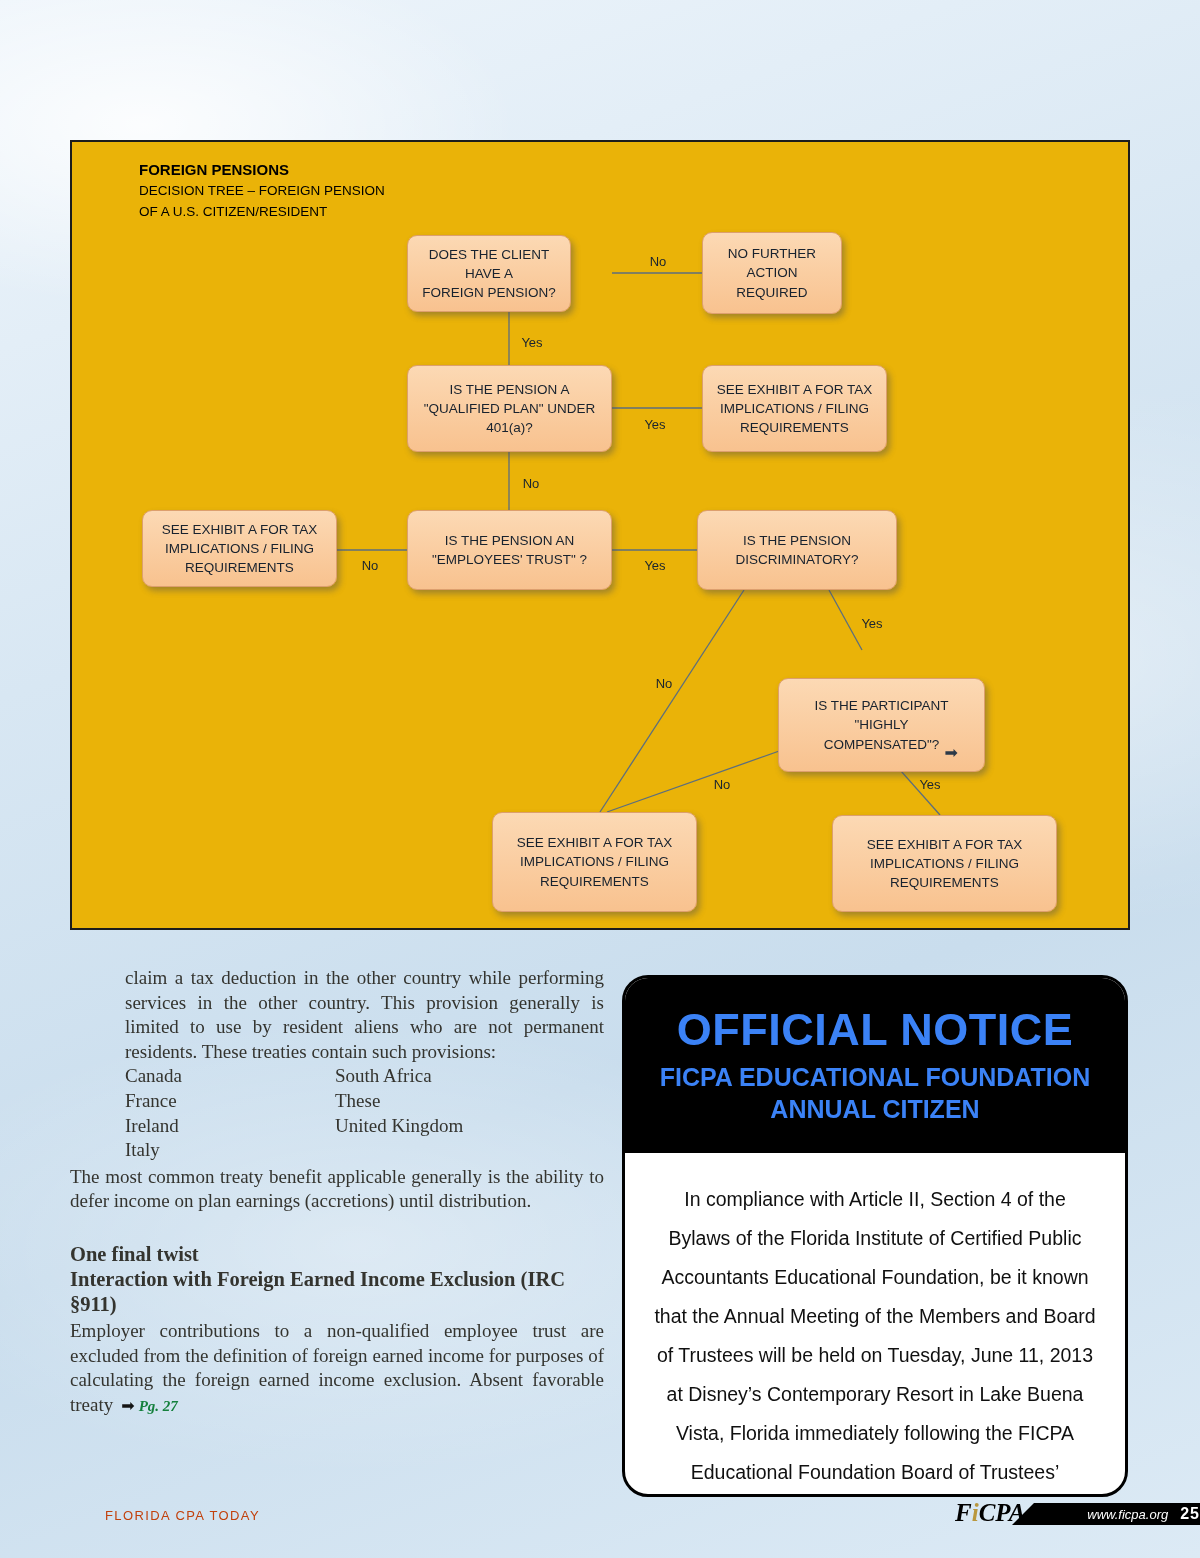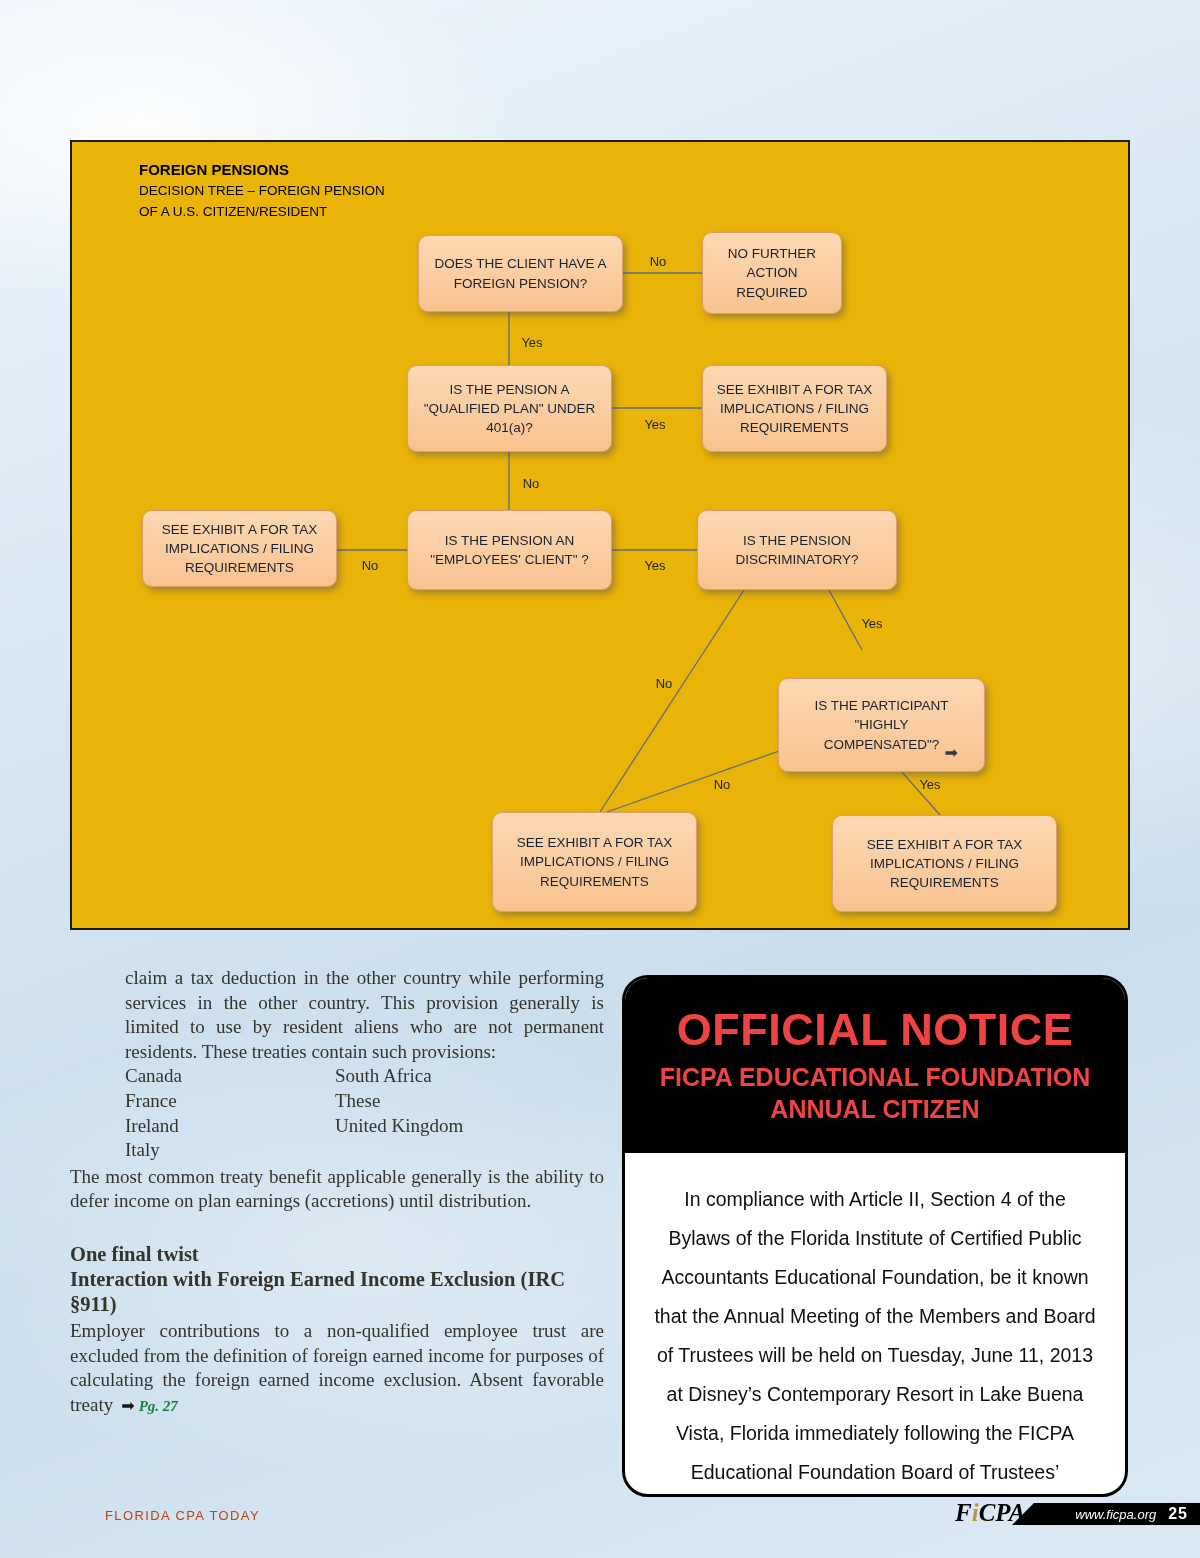--- a/index.html
+++ b/index.html
@@ -120,7 +120,7 @@
         <text x="858" y="647">Yes</text>
       </svg>
 
-  <div class="fc-node" style="left: 346px; top: 93px; width: 205px; height: 77px;">DOES THE CLIENT HAVE A
+  <div class="fc-node" style="left: 335px; top: 93px; width: 164px; height: 77px;">DOES THE CLIENT HAVE A
 FOREIGN PENSION?</div>
       <div class="fc-node" style="left: 630px; top: 90px; width: 140px; height: 82px;">NO FURTHER
 ACTION

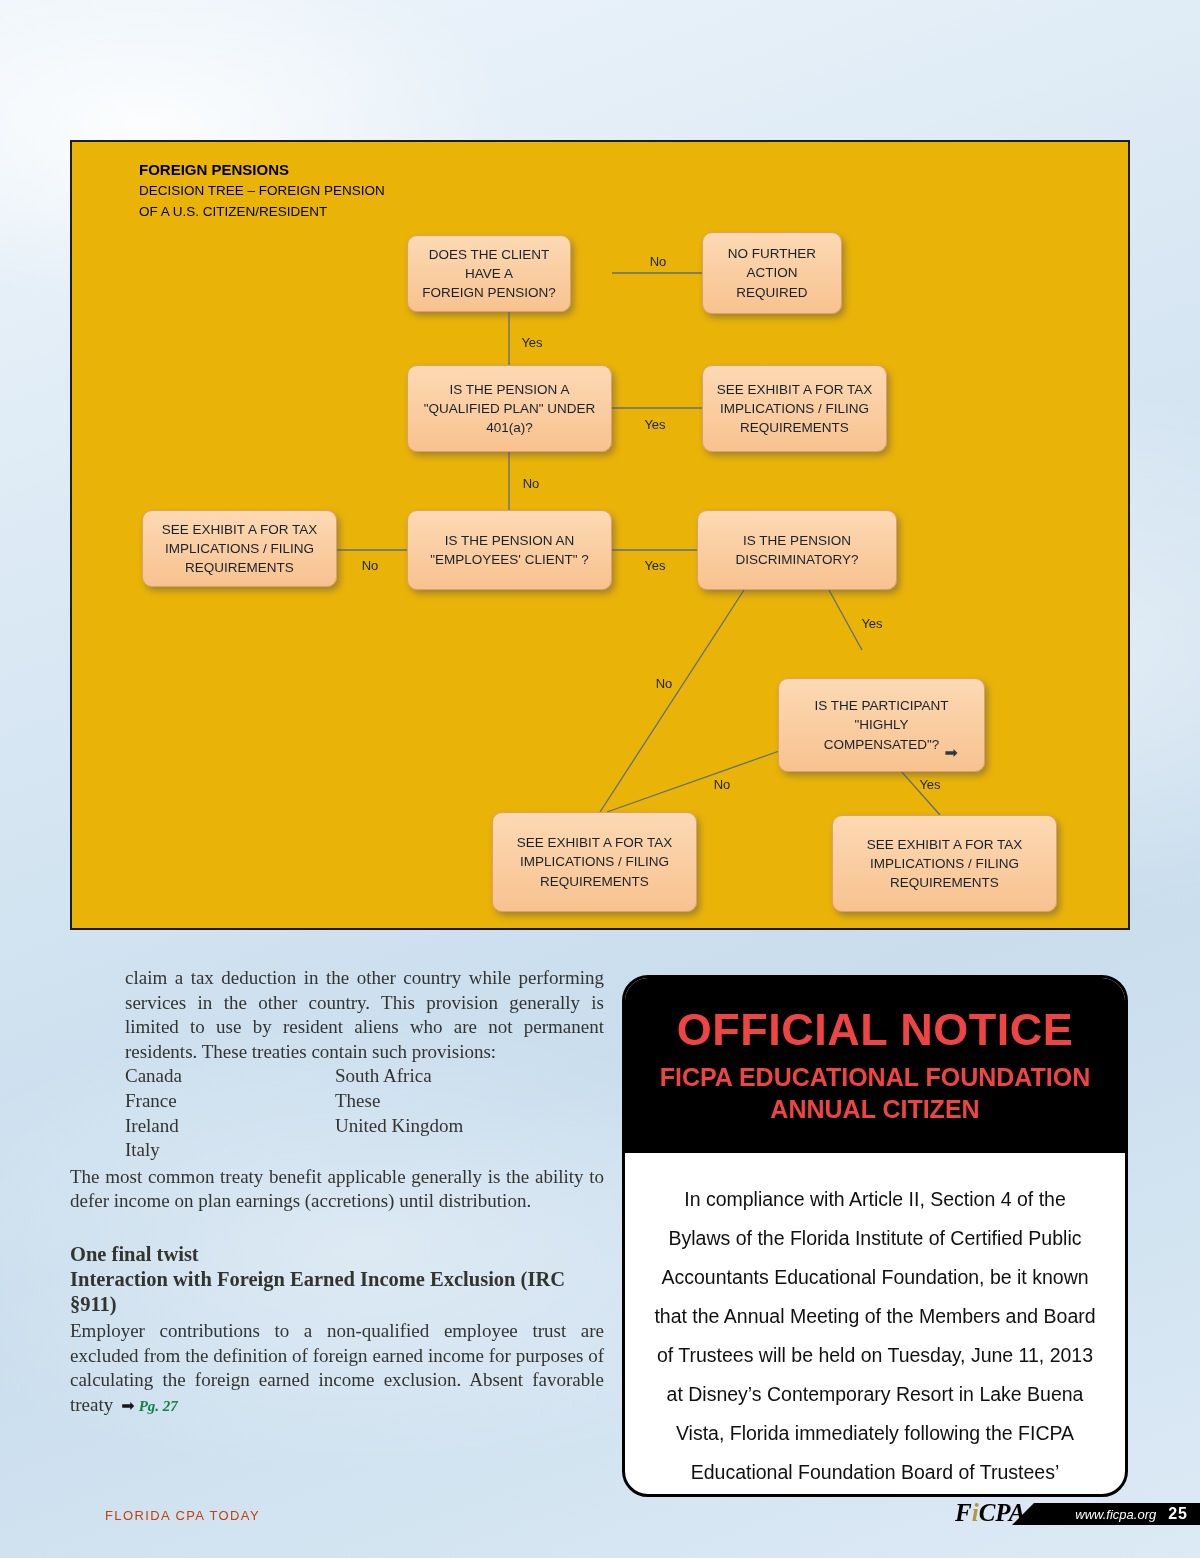--- a/index.html
+++ b/index.html
@@ -135,7 +135,7 @@
 IMPLICATIONS / FILING
 REQUIREMENTS</div>
       <div class="fc-node" style="left: 335px; top: 368px; width: 205px; height: 80px;">IS THE PENSION AN
-"EMPLOYEES' CLIENT" ?</div>
+"EMPLOYEES' TRUST" ?</div>
       <div class="fc-node" style="left: 625px; top: 368px; width: 200px; height: 80px;">IS THE PENSION
 DISCRIMINATORY?</div>
       <div class="fc-node" style="left: 667px; top: 536px; width: 207px; height: 94px; margin-left: 39px;">IS THE PARTICIPANT

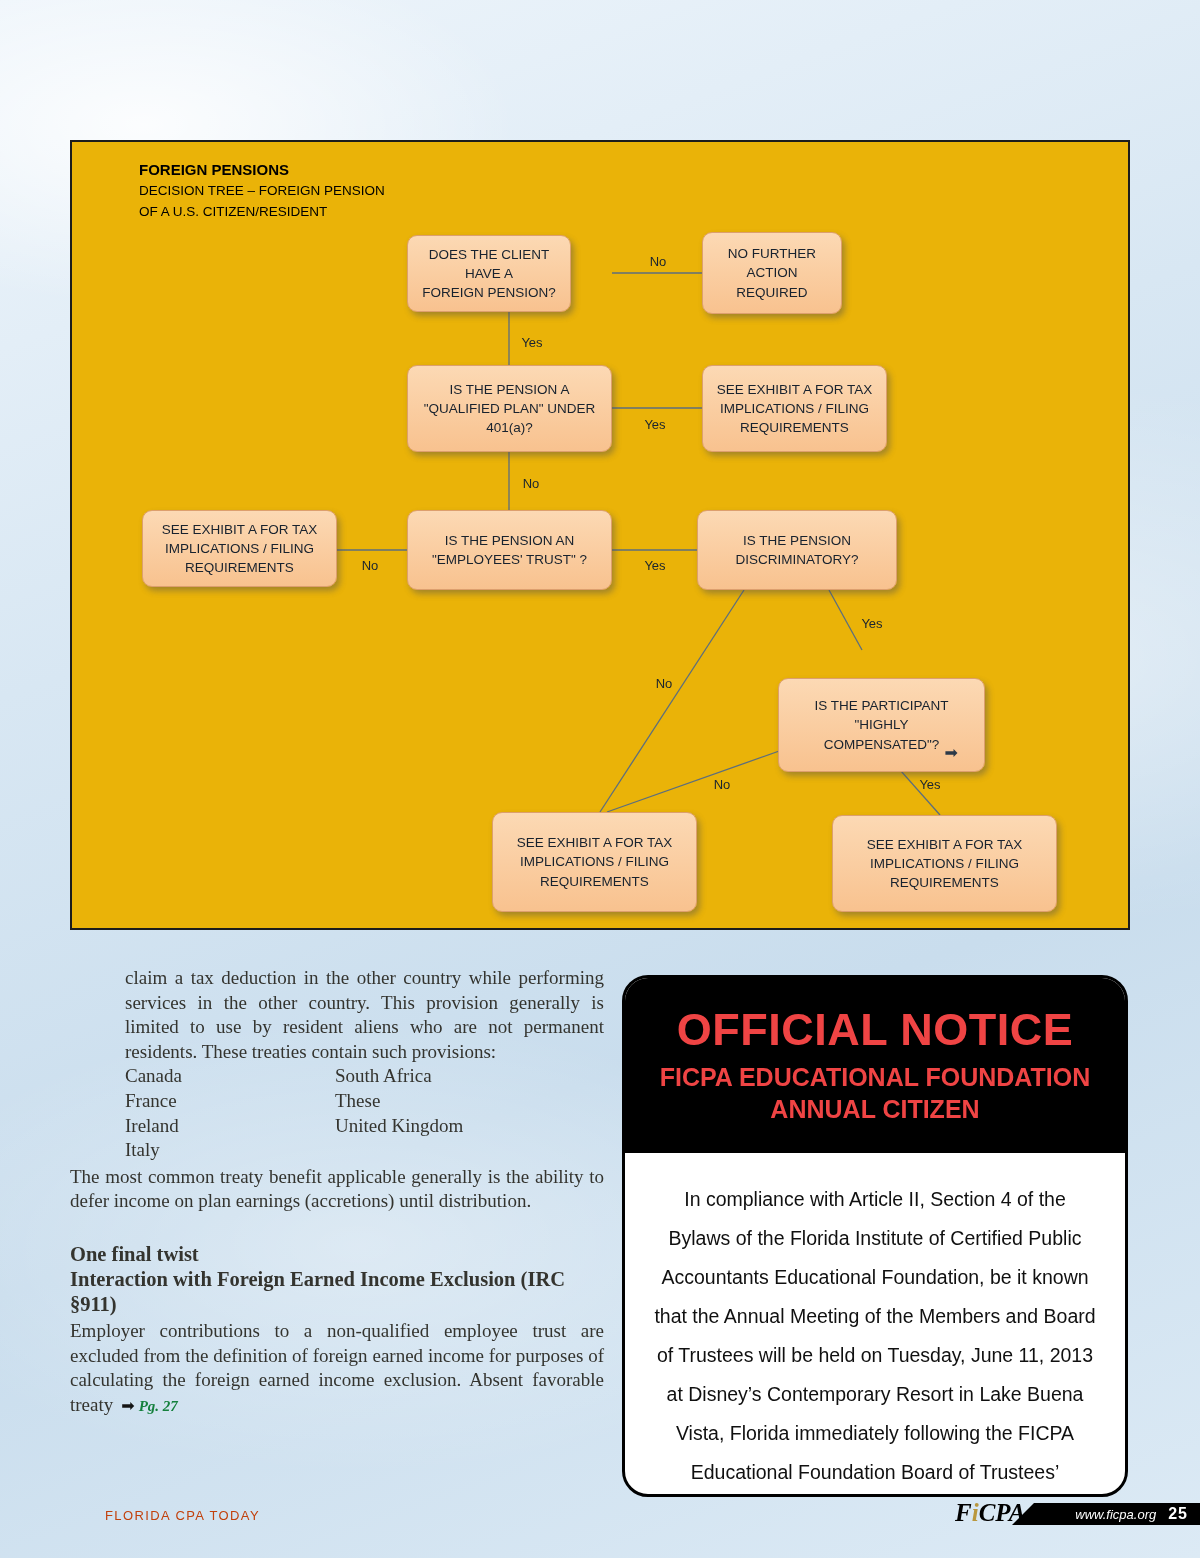--- a/index.html
+++ b/index.html
@@ -58,7 +58,7 @@
     position:absolute; left:622px; top:975px; width:506px; height:522px;
     border-radius:26px; border:3px solid #000; background:#fff; overflow:hidden;
   }
-  .notice-header { background:#000; color:#ef4444; text-align:center; padding:26px 8px 20px; height:175px; }
+  .notice-header { background:#000; color:#3b82f6; text-align:center; padding:26px 8px 20px; height:175px; }
   .notice-title { font-size:45px; font-weight:bold; letter-spacing:.5px; }
   .notice-sub { font-size:25px; font-weight:bold; margin-top:7px; }
   .notice-sub2 { font-size:25px; font-weight:bold; margin-top:3px; }

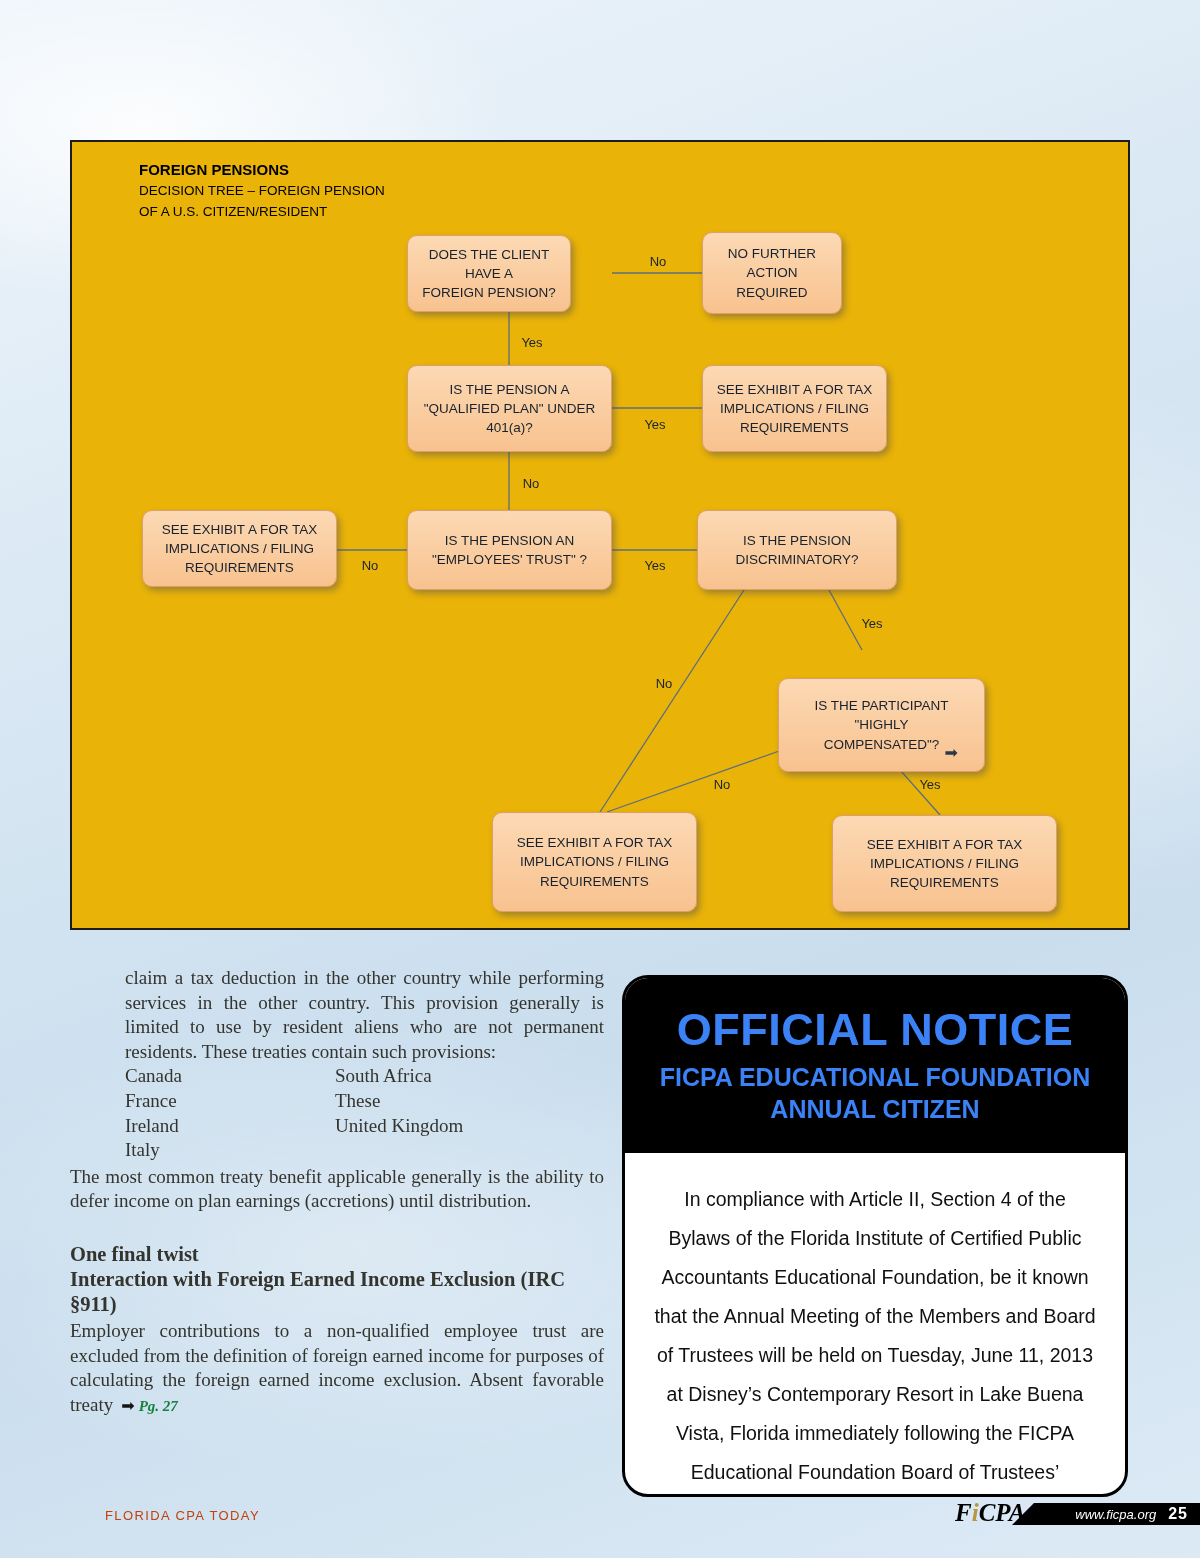--- a/index.html
+++ b/index.html
@@ -82,7 +82,7 @@
     position:absolute; left:1012px; top:1503px; width:188px; height:22px;
     background:#000; clip-path:polygon(22px 0, 100% 0, 100% 100%, 0 100%);
     display:flex; align-items:center; justify-content:flex-end;
-    gap:12px; padding-right:12px; color:#fff;
+    gap:12px; color:#fff;
   }
   .swoosh .url { font-style:italic; font-size:13px; }
   .swoosh .pg { font-weight:bold; font-size:16px; letter-spacing:1px; }

